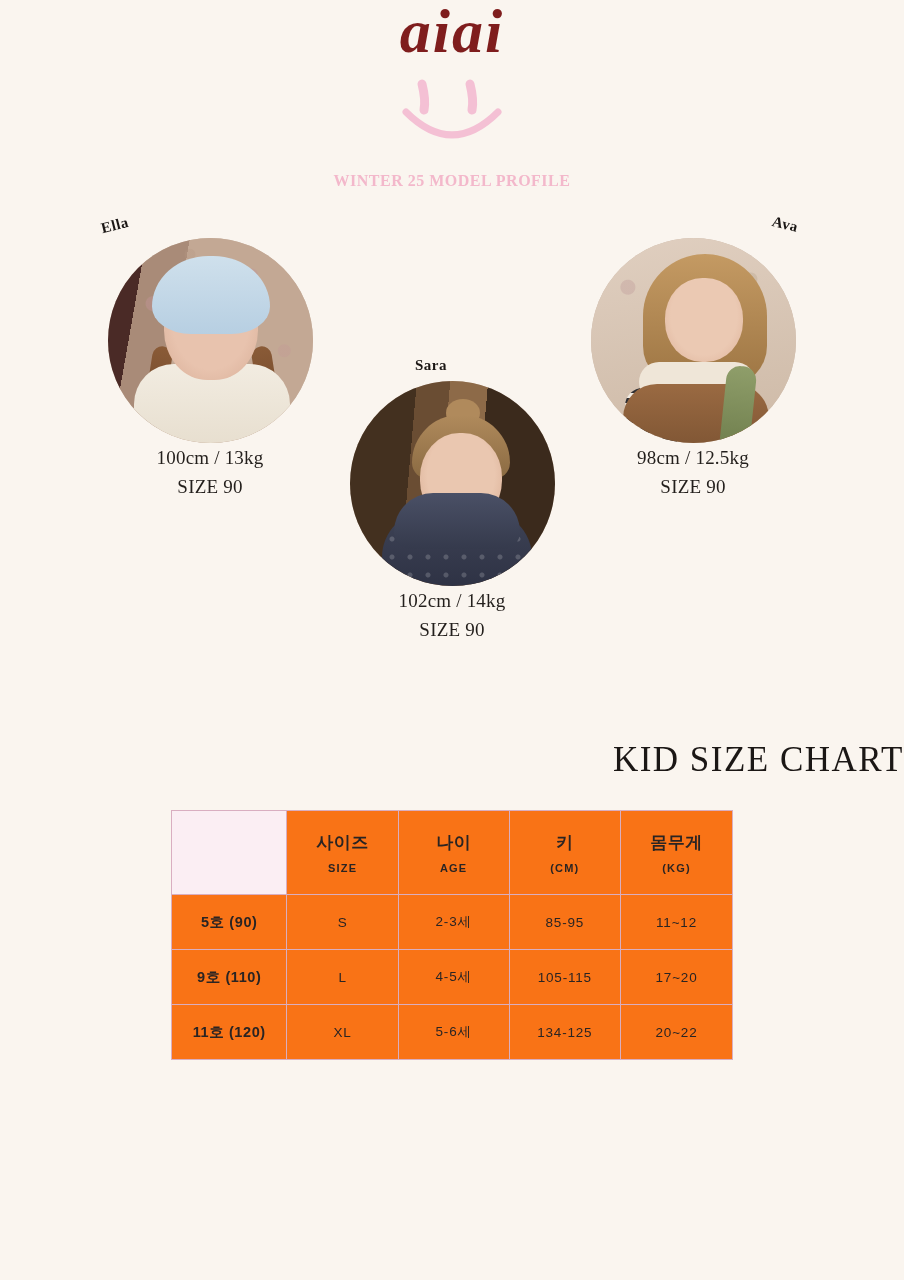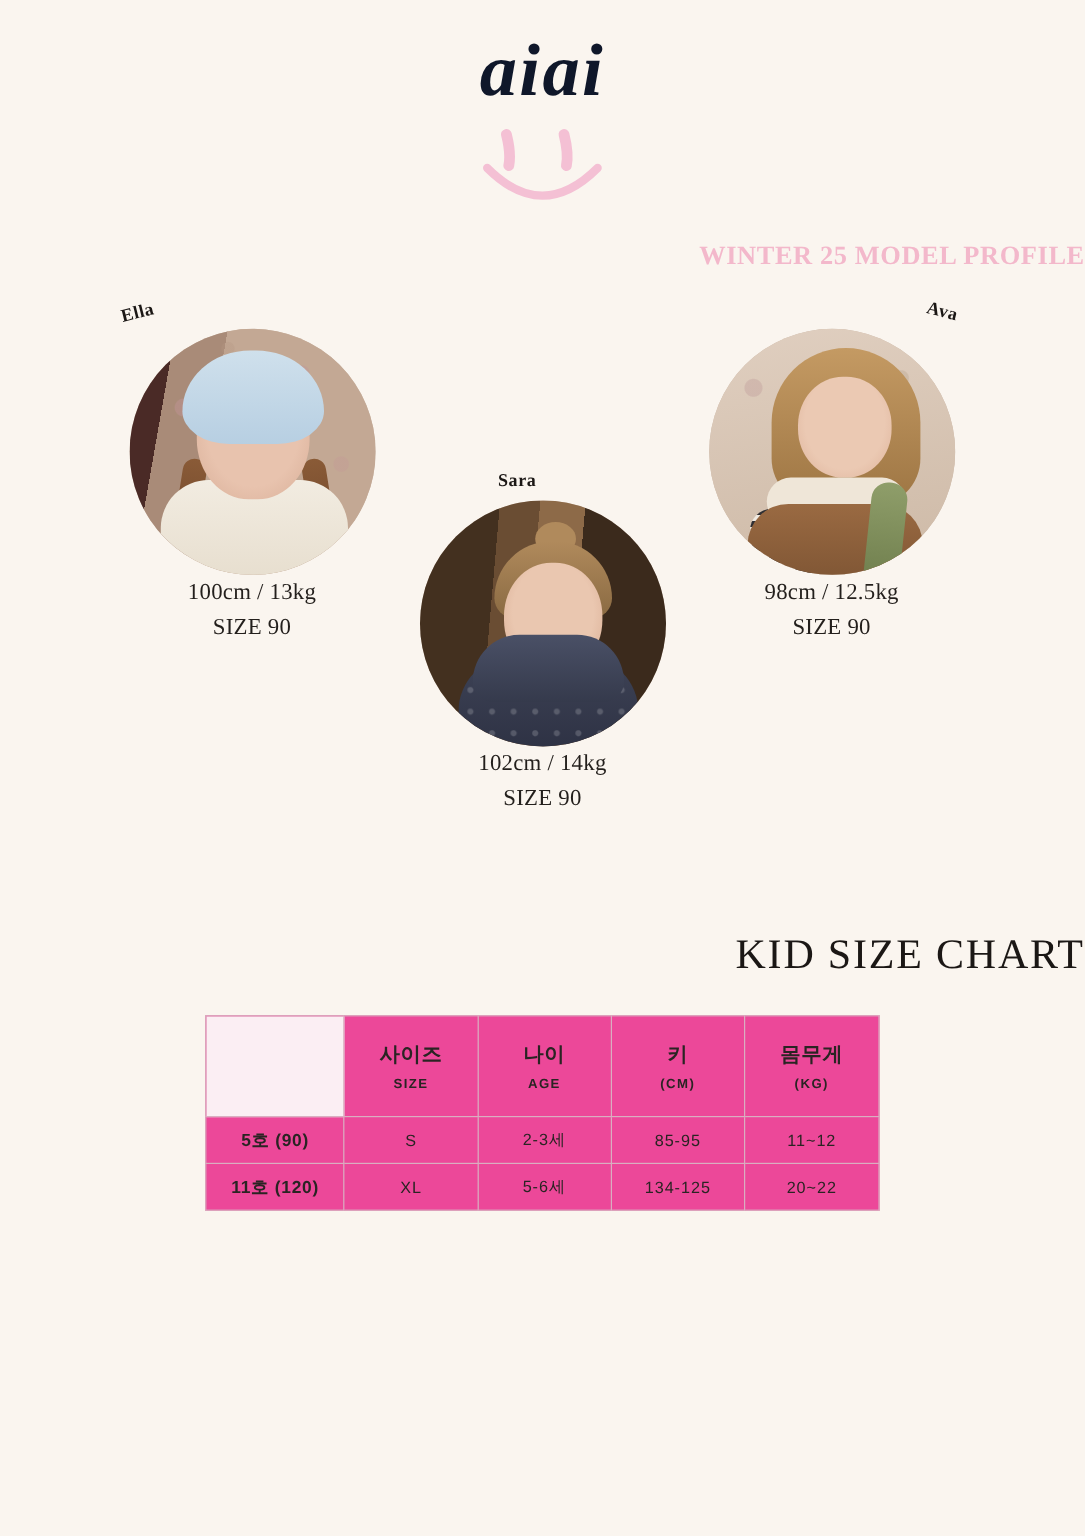--- a/index.html
+++ b/index.html
@@ -17,13 +17,12 @@
   
   .brand {
     text-align: center;
-    padding-top: 28px;
     font-family: "Liberation Serif", serif;
     font-size: 62px;
     font-weight: 700;
     letter-spacing: 2px;
     line-height: 1;
-    color: #0f172a;
+    color: #7f1d1d;
     font-style: italic;
   }
   .smile-wrap {

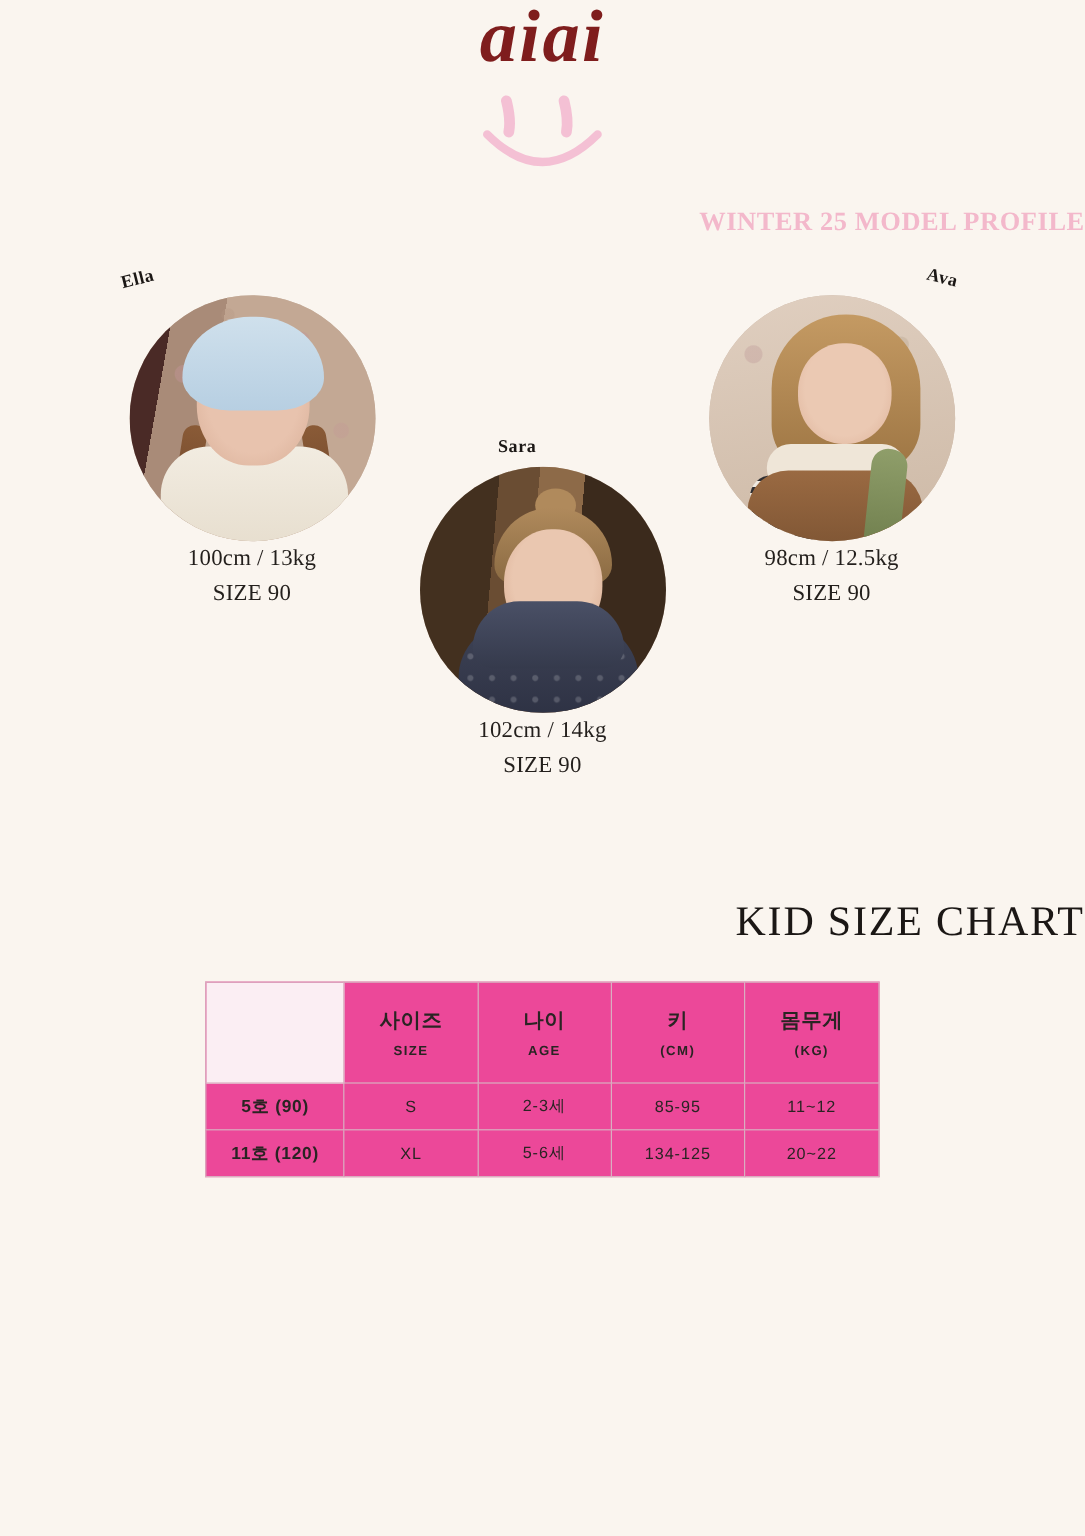--- a/index.html
+++ b/index.html
@@ -32,11 +32,11 @@
     height: 70px;
   }
   .subtitle {
-    text-align: right;
+    text-align: center;
     margin-top: 26px;
     font-family: "Liberation Serif", serif;
     font-weight: 700;
-    font-size: 22px;
+    font-size: 16px;
     letter-spacing: 0.5px;
     color: #f3b8cb;
   }

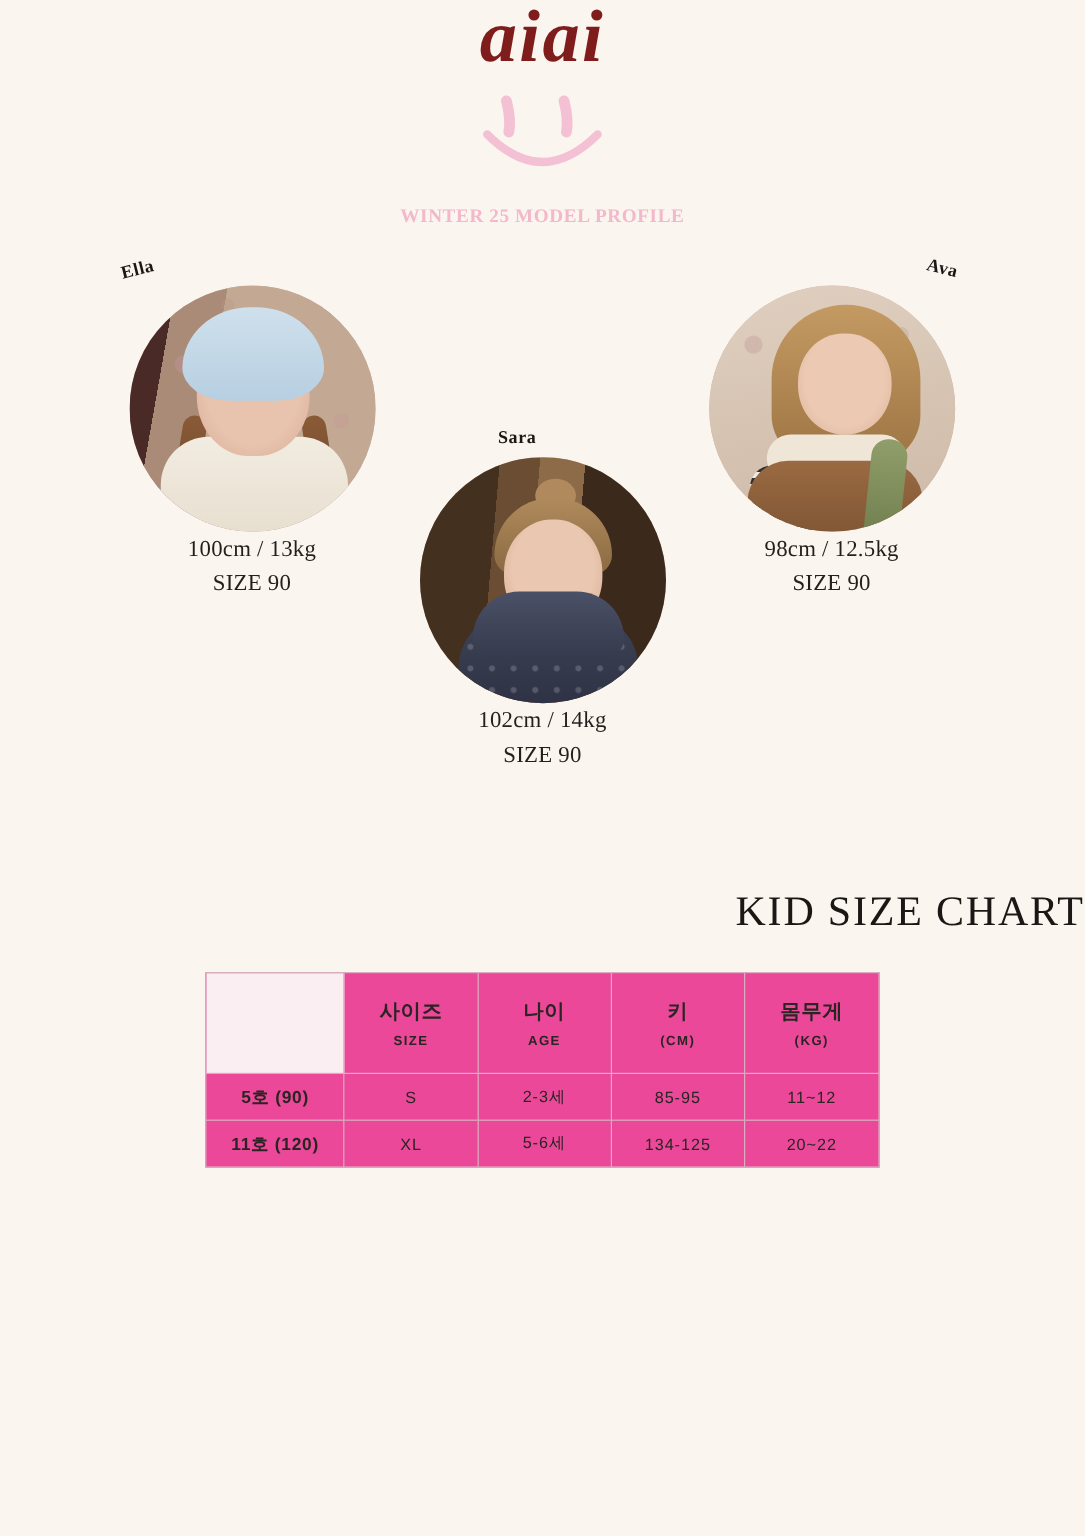--- a/index.html
+++ b/index.html
@@ -203,7 +203,7 @@
     border-collapse: collapse;
     margin: 30px auto 0;
     width: 562px;
-    background: #ec4899;
+    background: #f97316;
   }
   table.size-chart th, table.size-chart td {
     border: 1px solid #d9aec0;

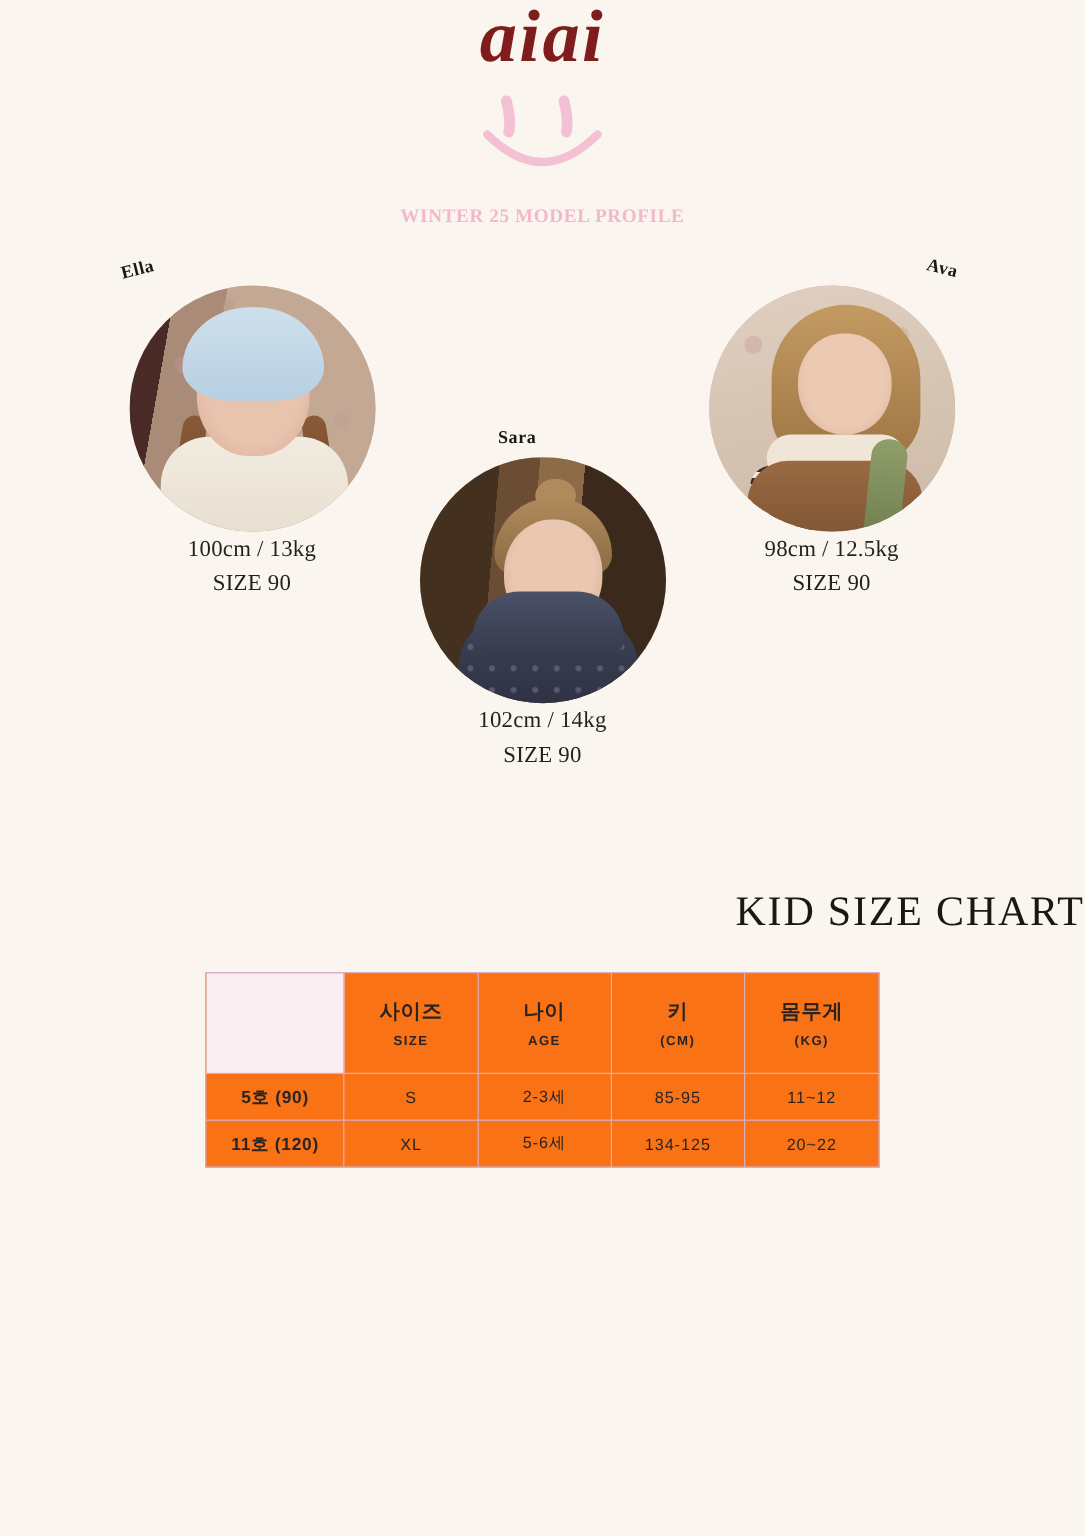--- a/index.html
+++ b/index.html
@@ -229,7 +229,7 @@
     letter-spacing: 1.2px;
   }
   table.size-chart tbody td {
-    height: 39px;
+    height: 55px;
     font-size: 13.5px;
     letter-spacing: 0.8px;
   }

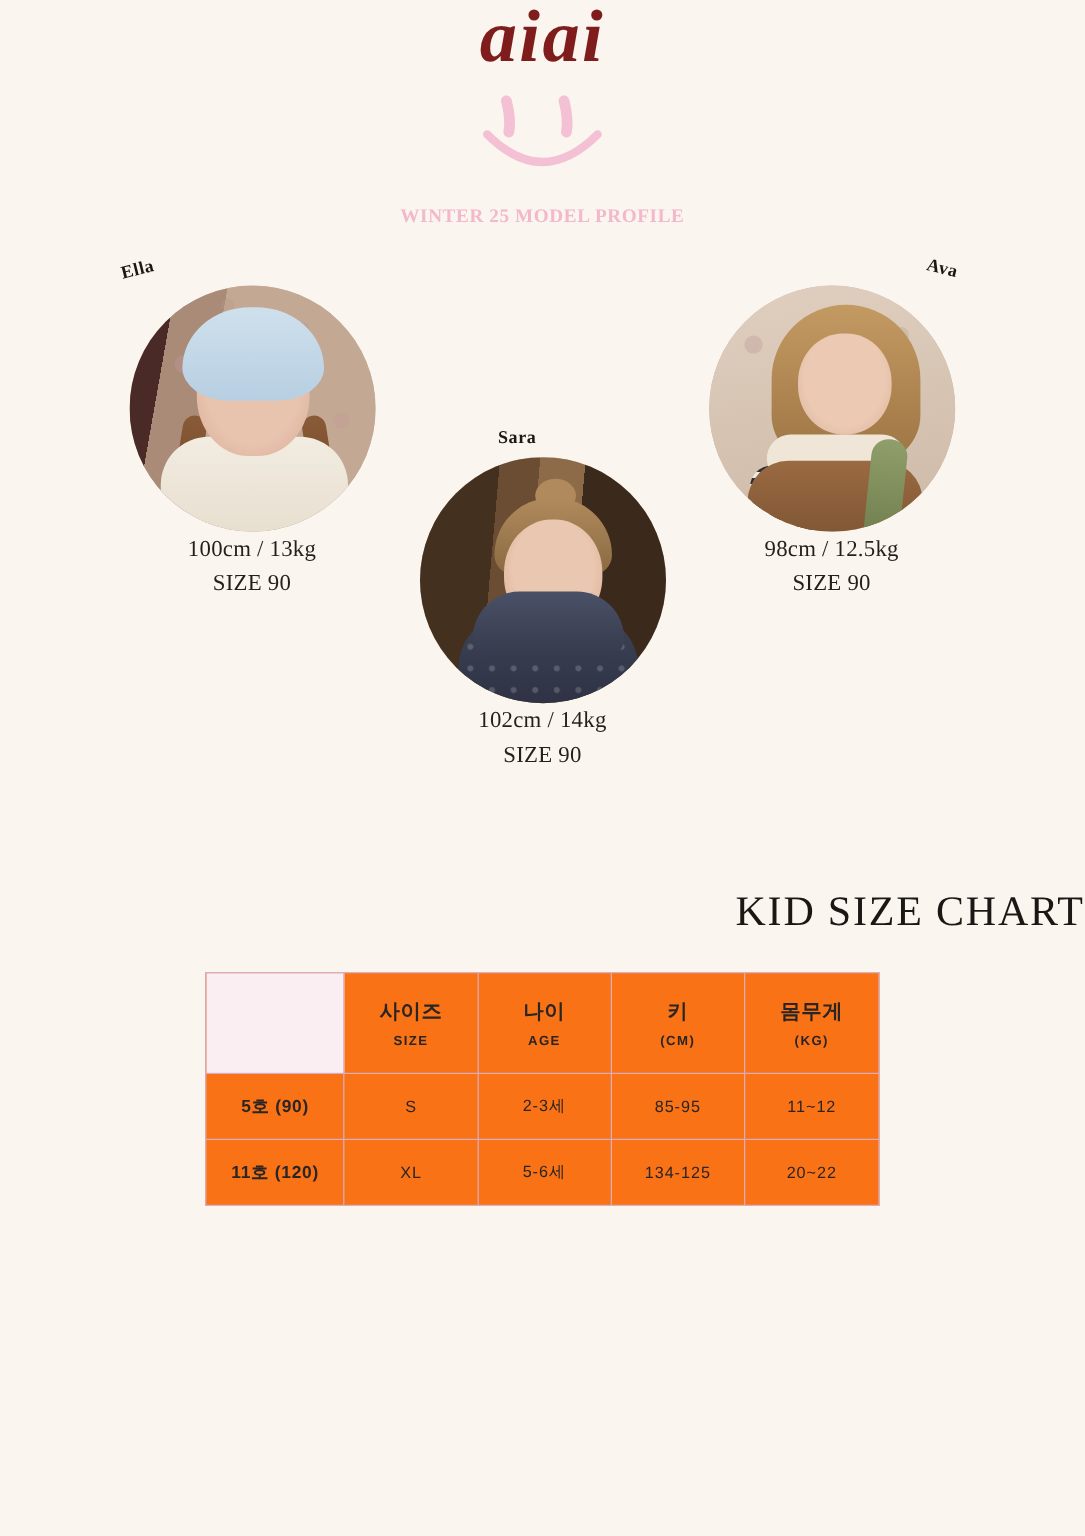--- a/index.html
+++ b/index.html
@@ -346,6 +346,13 @@
       <td>11~12</td>
     </tr>
     <tr>
+      <td class="rowhead">9호 (110)</td>
+      <td>L</td>
+      <td>4-5세</td>
+      <td>105-115</td>
+      <td>17~20</td>
+    </tr>
+    <tr>
       <td class="rowhead">11호 (120)</td>
       <td>XL</td>
       <td>5-6세</td>

